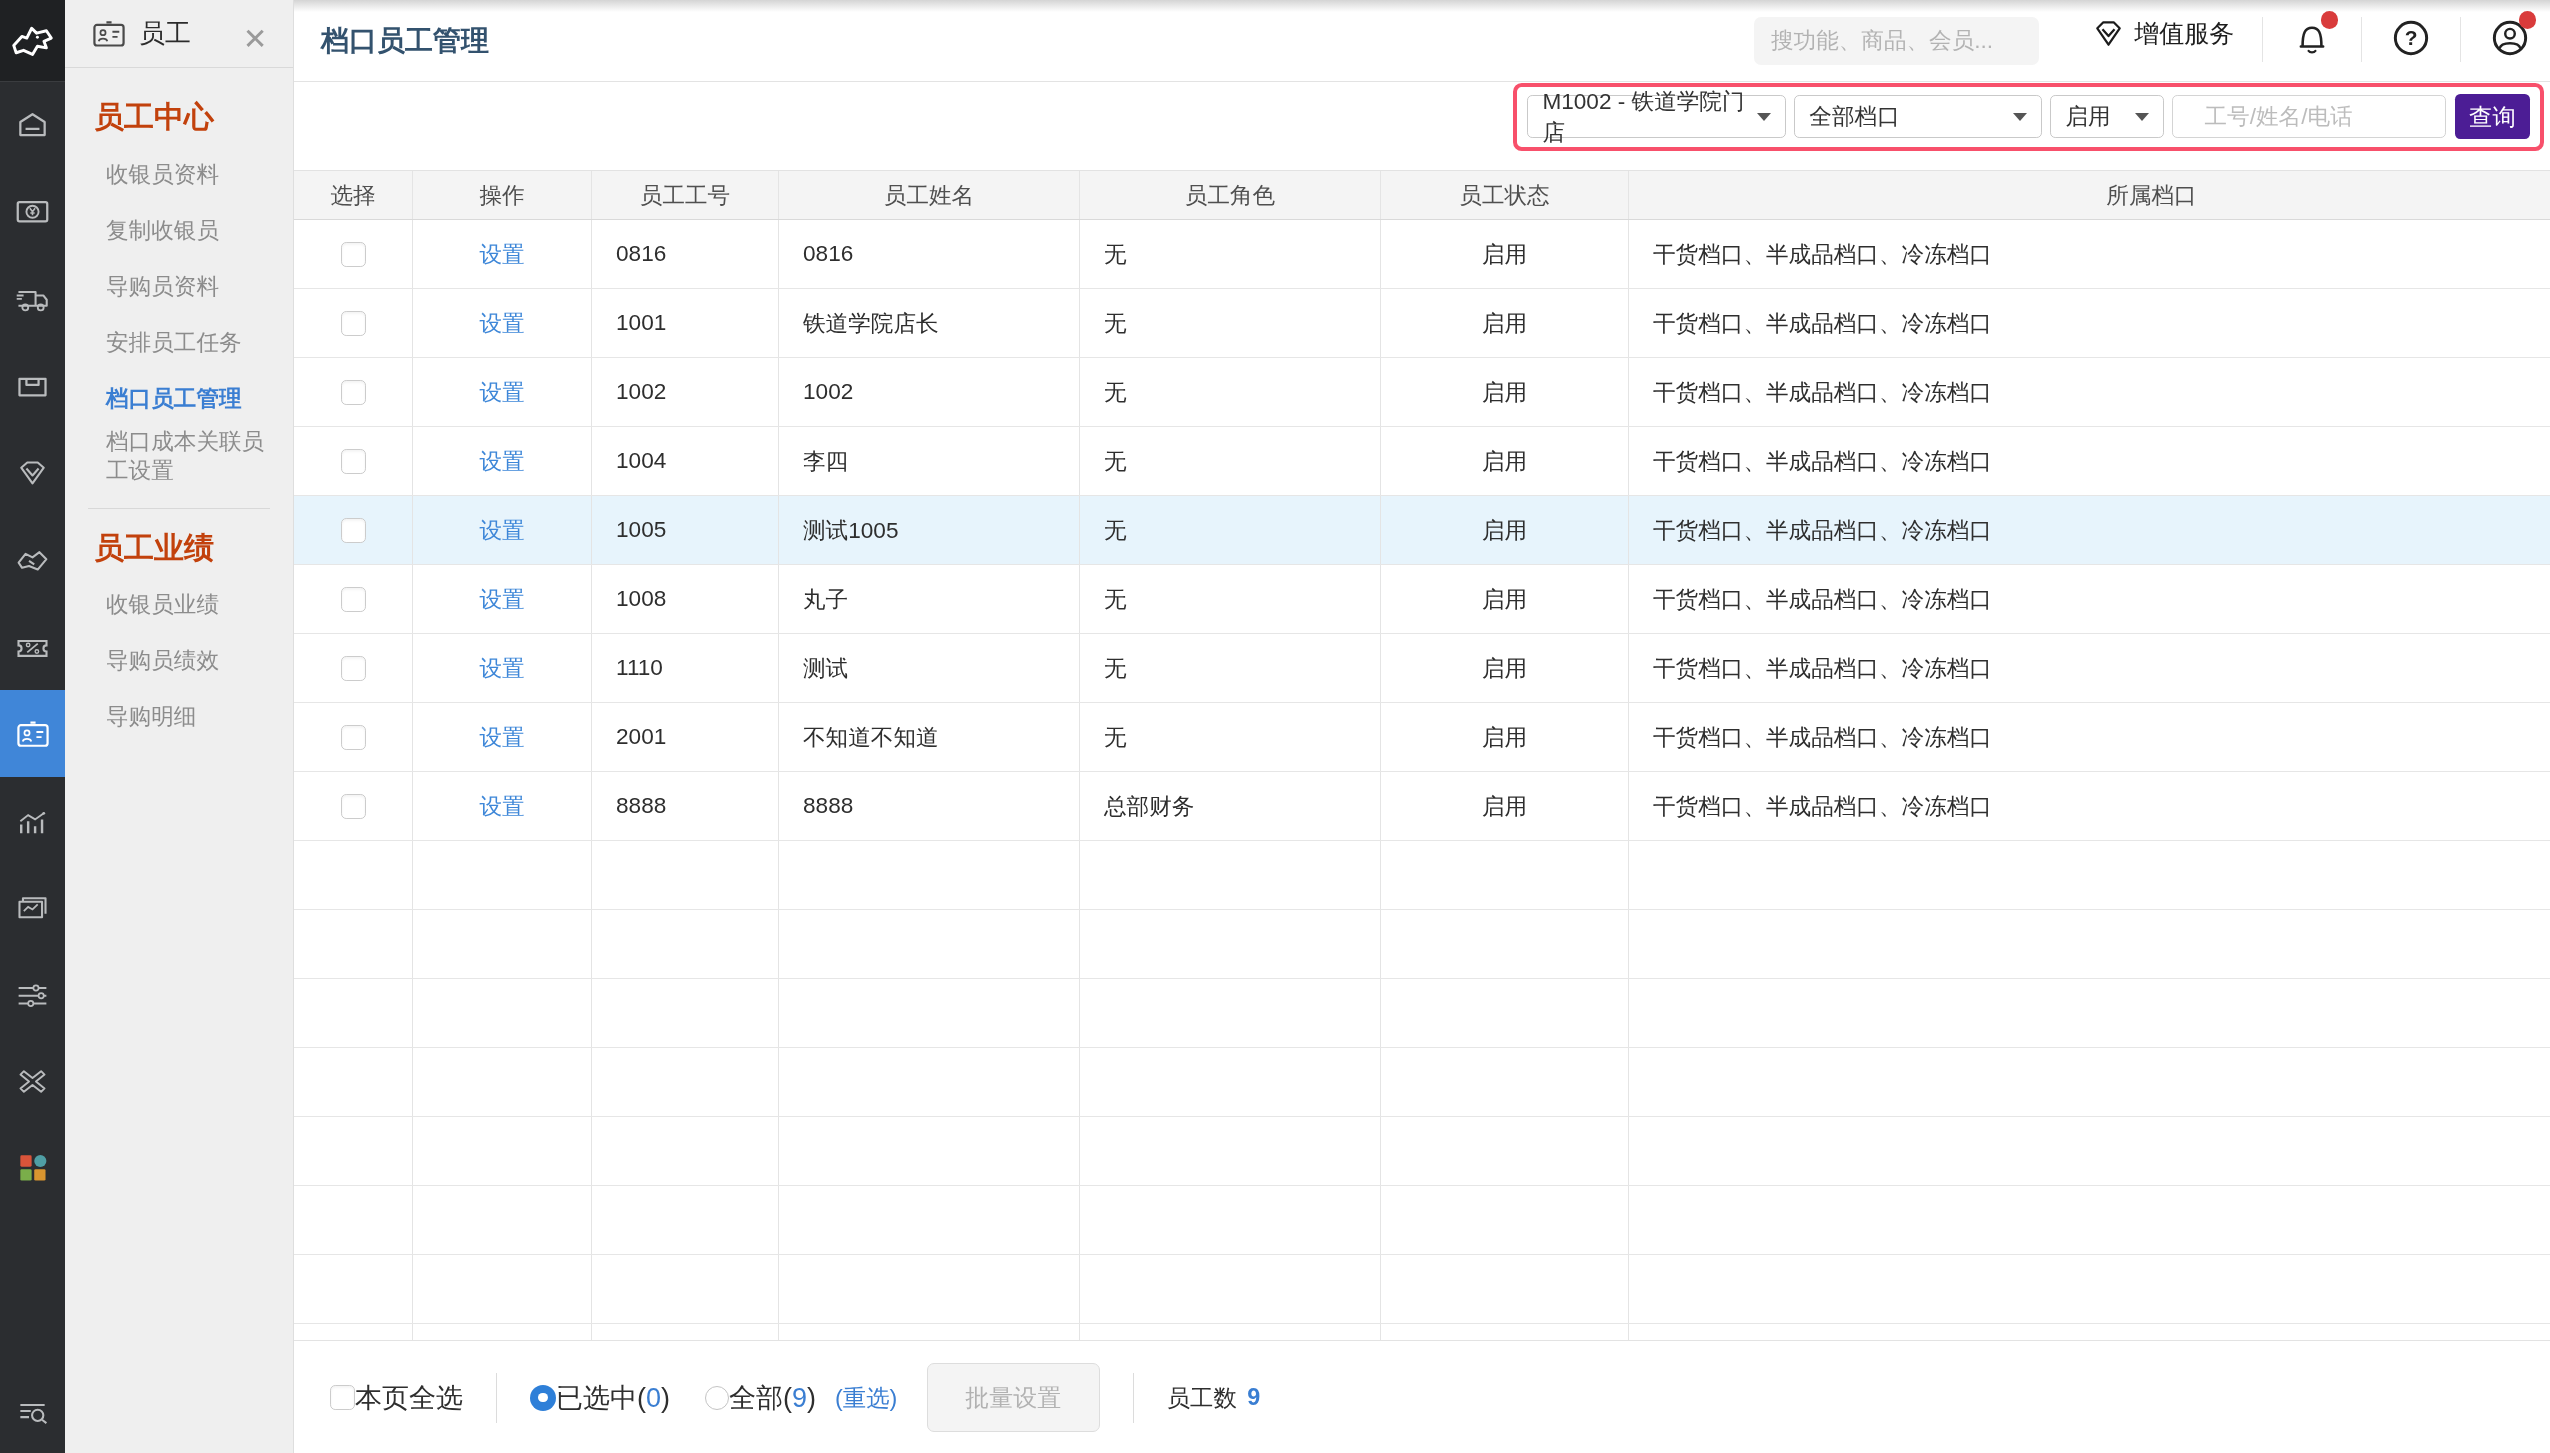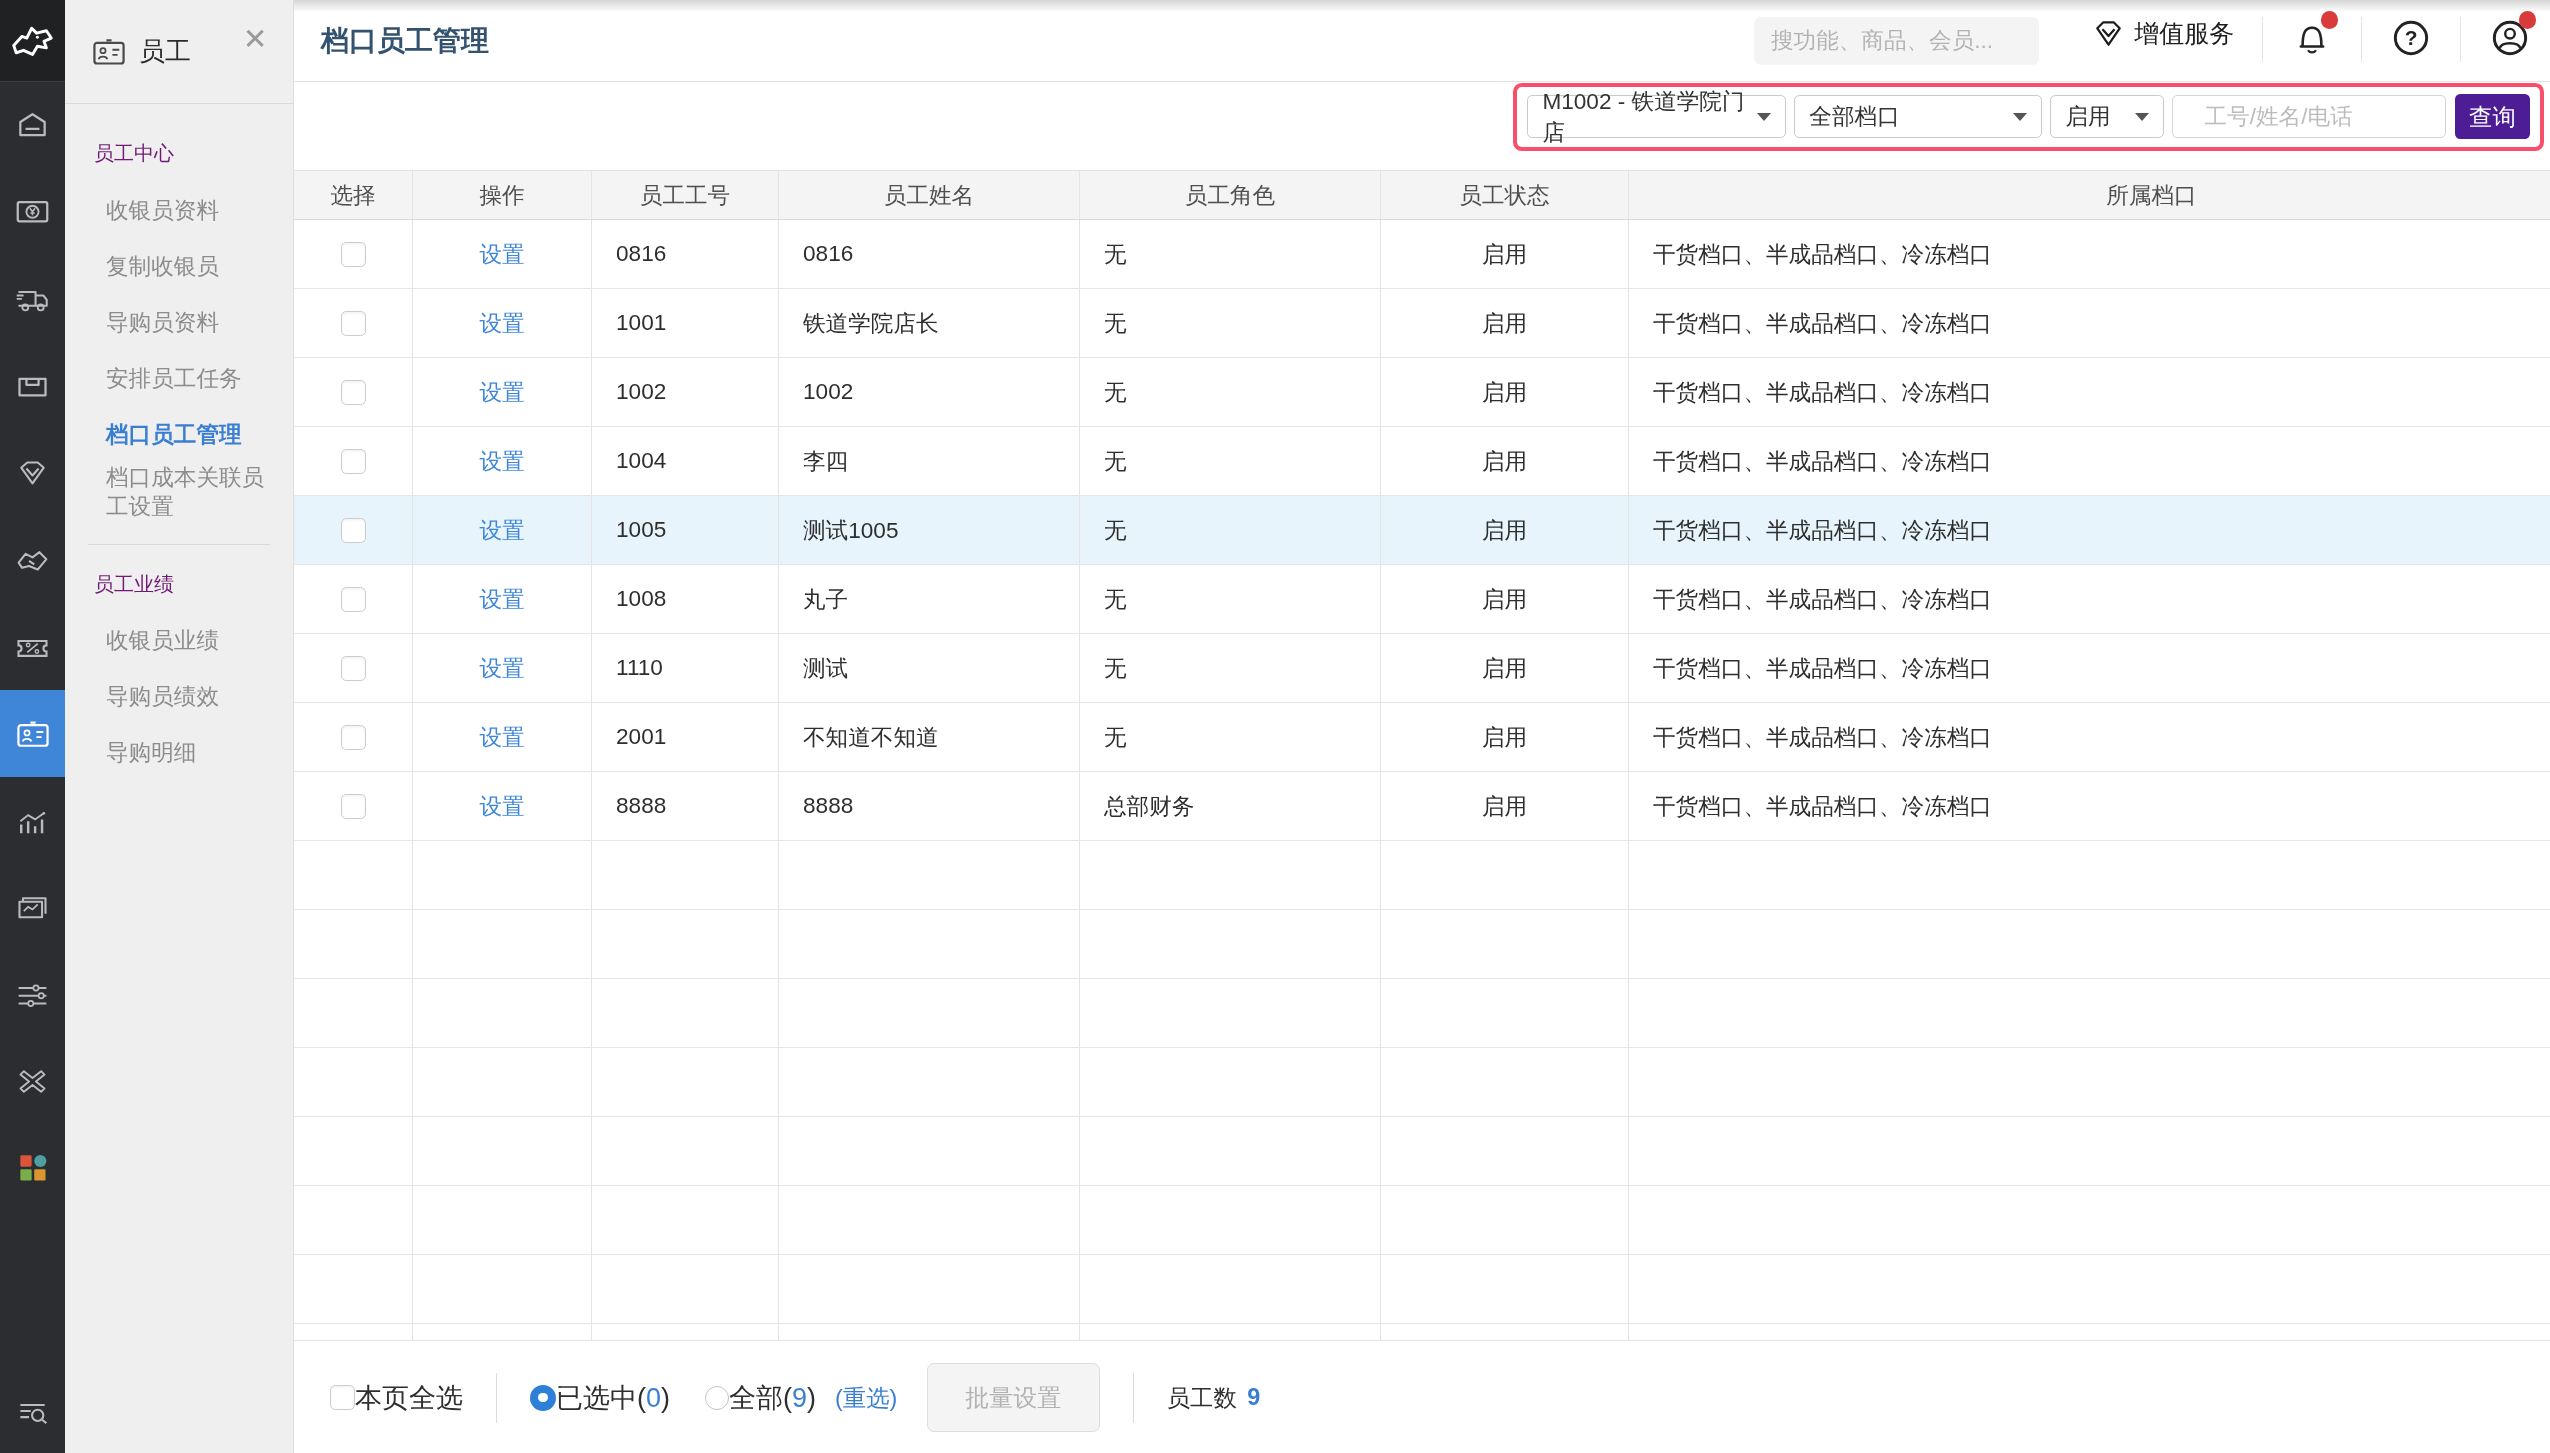--- a/index.html
+++ b/index.html
@@ -18,7 +18,7 @@
   
   .sidebar { position:absolute; left:65px; top:0; width:229px; height:1454px; background:#efefef;
      border-right:0.9px solid #dedede; z-index:20; }
-  .sidebar-head { position:relative; height:104px; display:flex; align-items:center; padding:0 0 0 26px;
+  .sidebar-head { position:relative; height:68px; display:flex; align-items:center; padding:0 0 0 26px;
      border-bottom:0.9px solid #d9d9d9; }
   .sidebar-head .mod-title { font-size:26px; color:#2b2b2b; font-weight:500; margin-left:12px; }
   .sidebar-head .close-x { position:absolute; right:24px; top:26px; width:28px; height:28px; color:#9a9a9a;

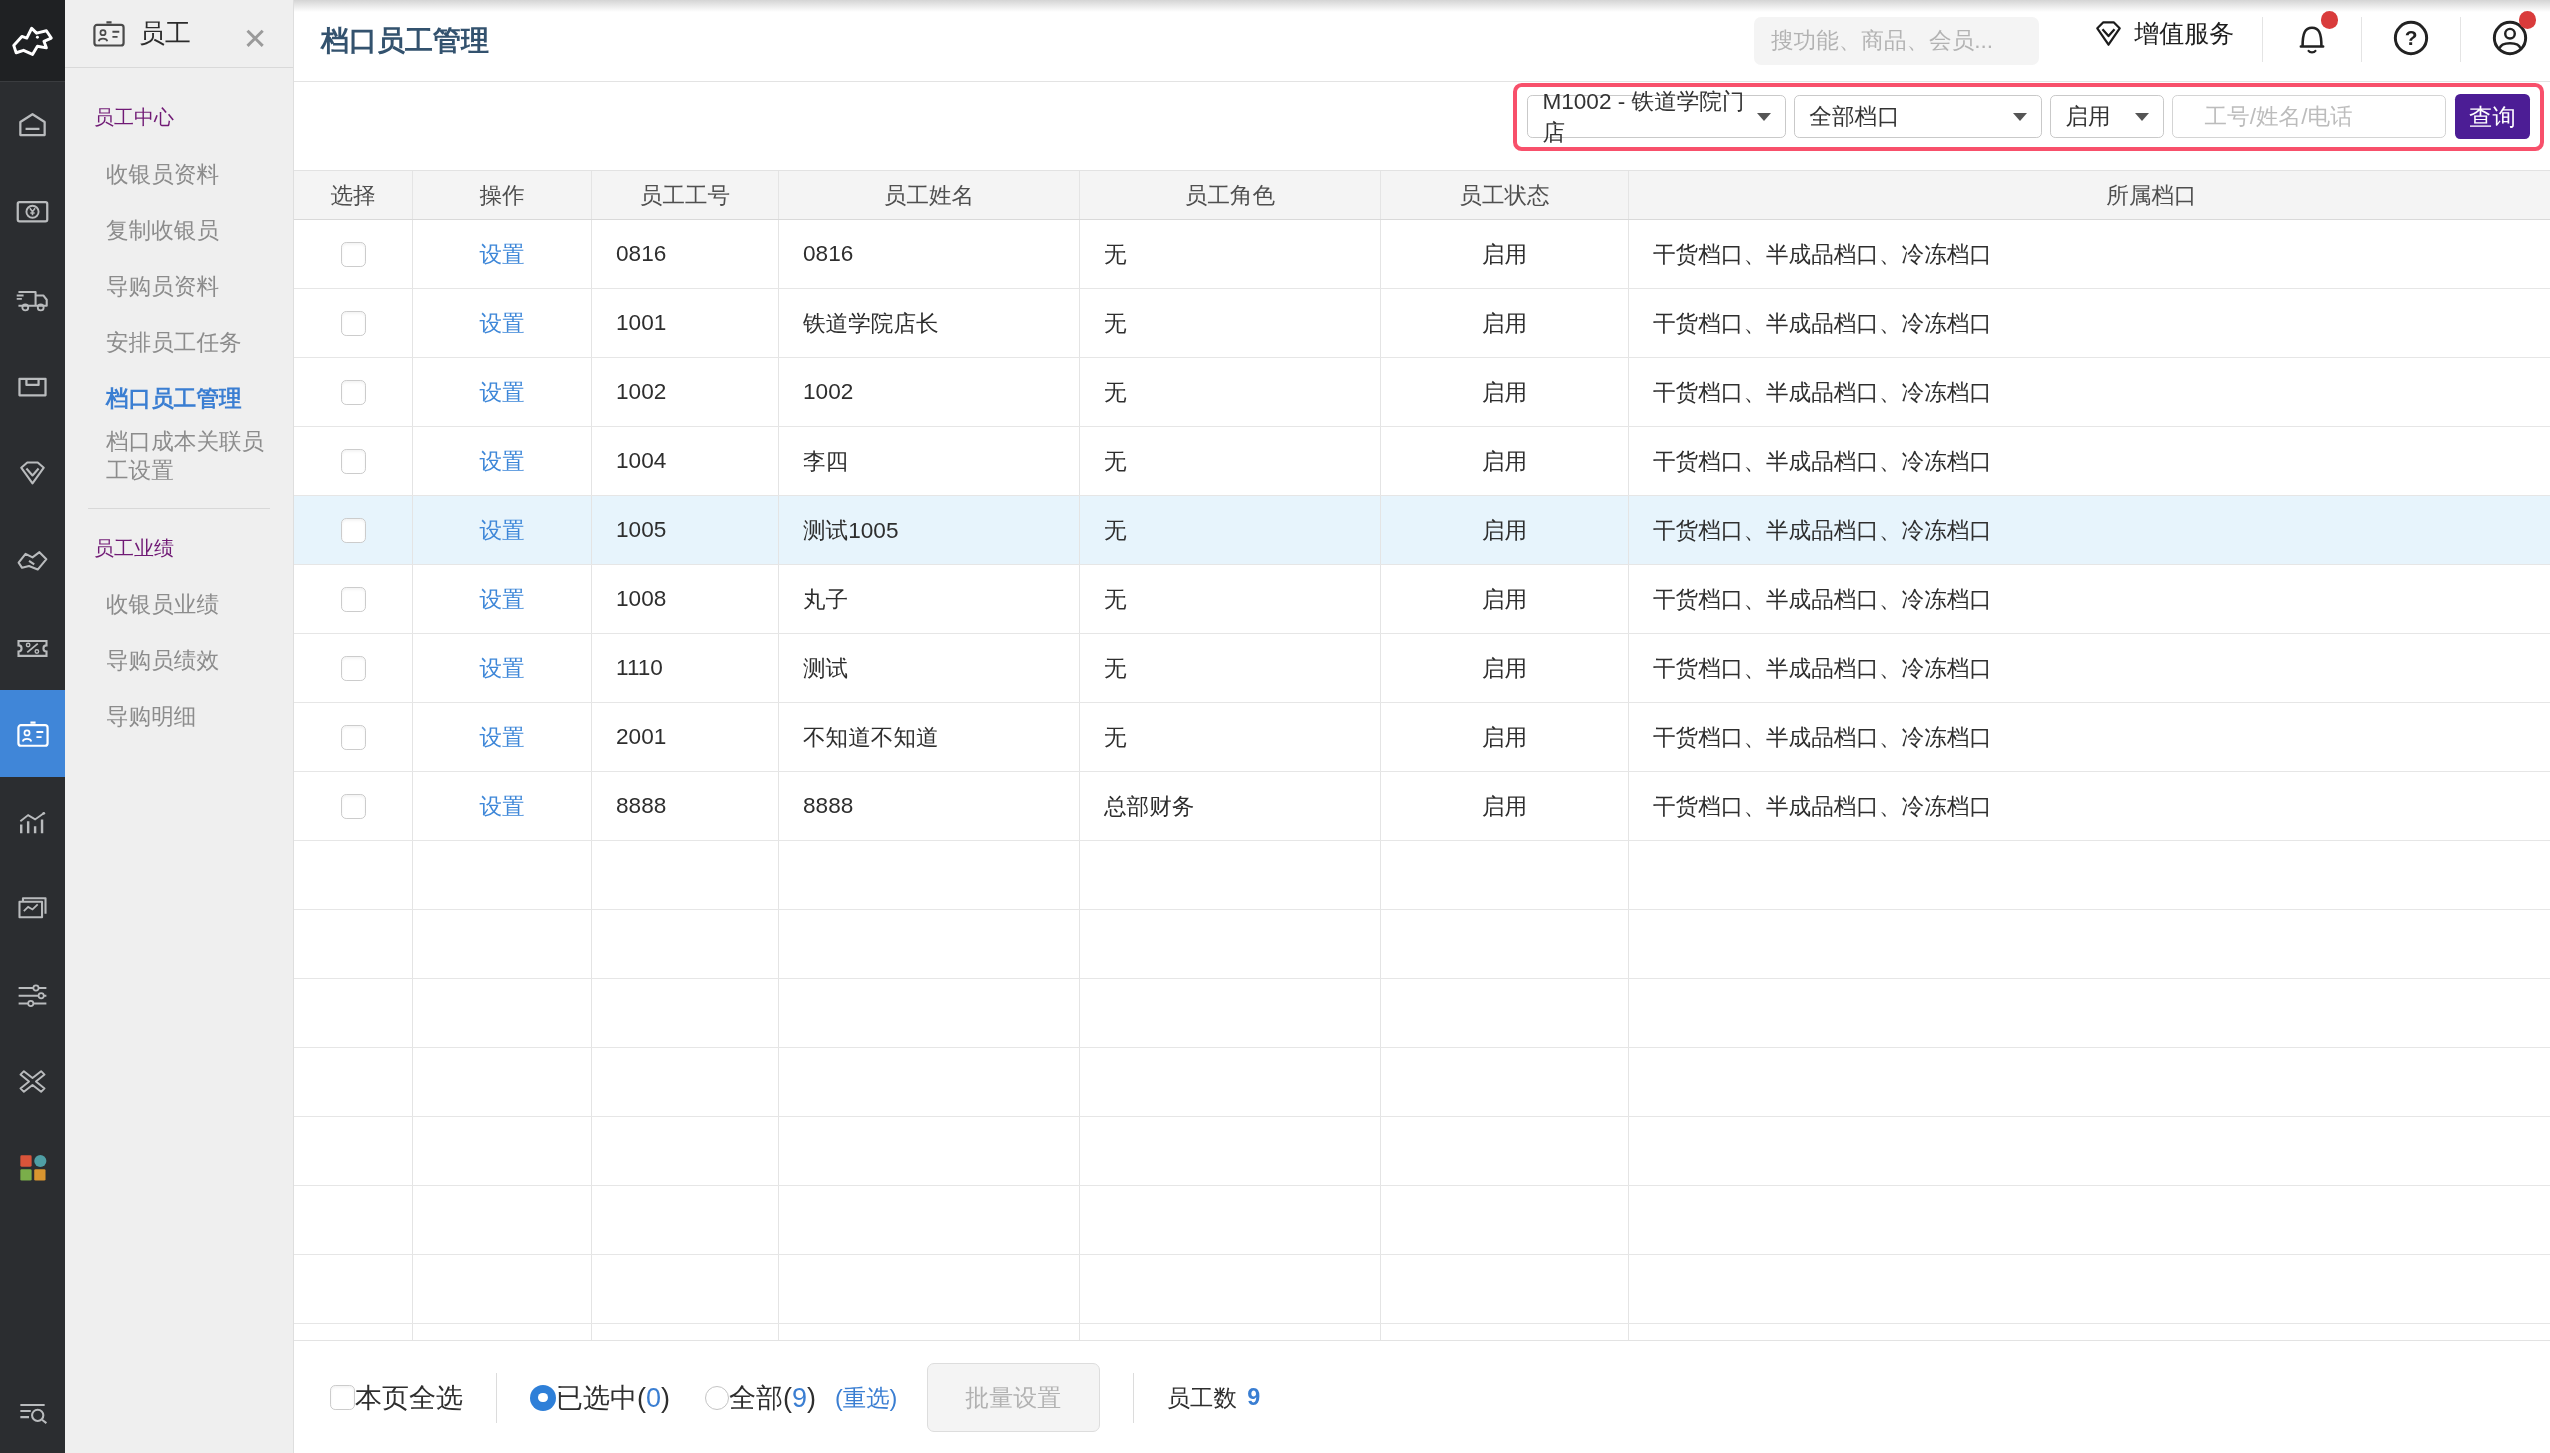--- a/index.html
+++ b/index.html
@@ -24,7 +24,7 @@
   .sidebar-head .close-x { position:absolute; right:24px; top:26px; width:28px; height:28px; color:#9a9a9a;
      font-size:29.5px; line-height:26px; text-align:center; cursor:pointer; }
   .side-menu { padding:29.5px 0 0 0; }
-  .menu-section-header { font-size:20px; color:#701a75; font-weight:400; padding:0 0 8.7px 29px; height:49px;
+  .menu-section-header { font-size:30px; color:#c2410c; font-weight:700; padding:0 0 8.7px 29px; height:49px;
      display:flex; align-items:center; }
   .menu-item { font-size:22.6px; color:#8c8c8c; padding:0 17.3px 0 41px; min-height:56px; display:flex; align-items:center;
      cursor:pointer; line-height:29.5px; }

